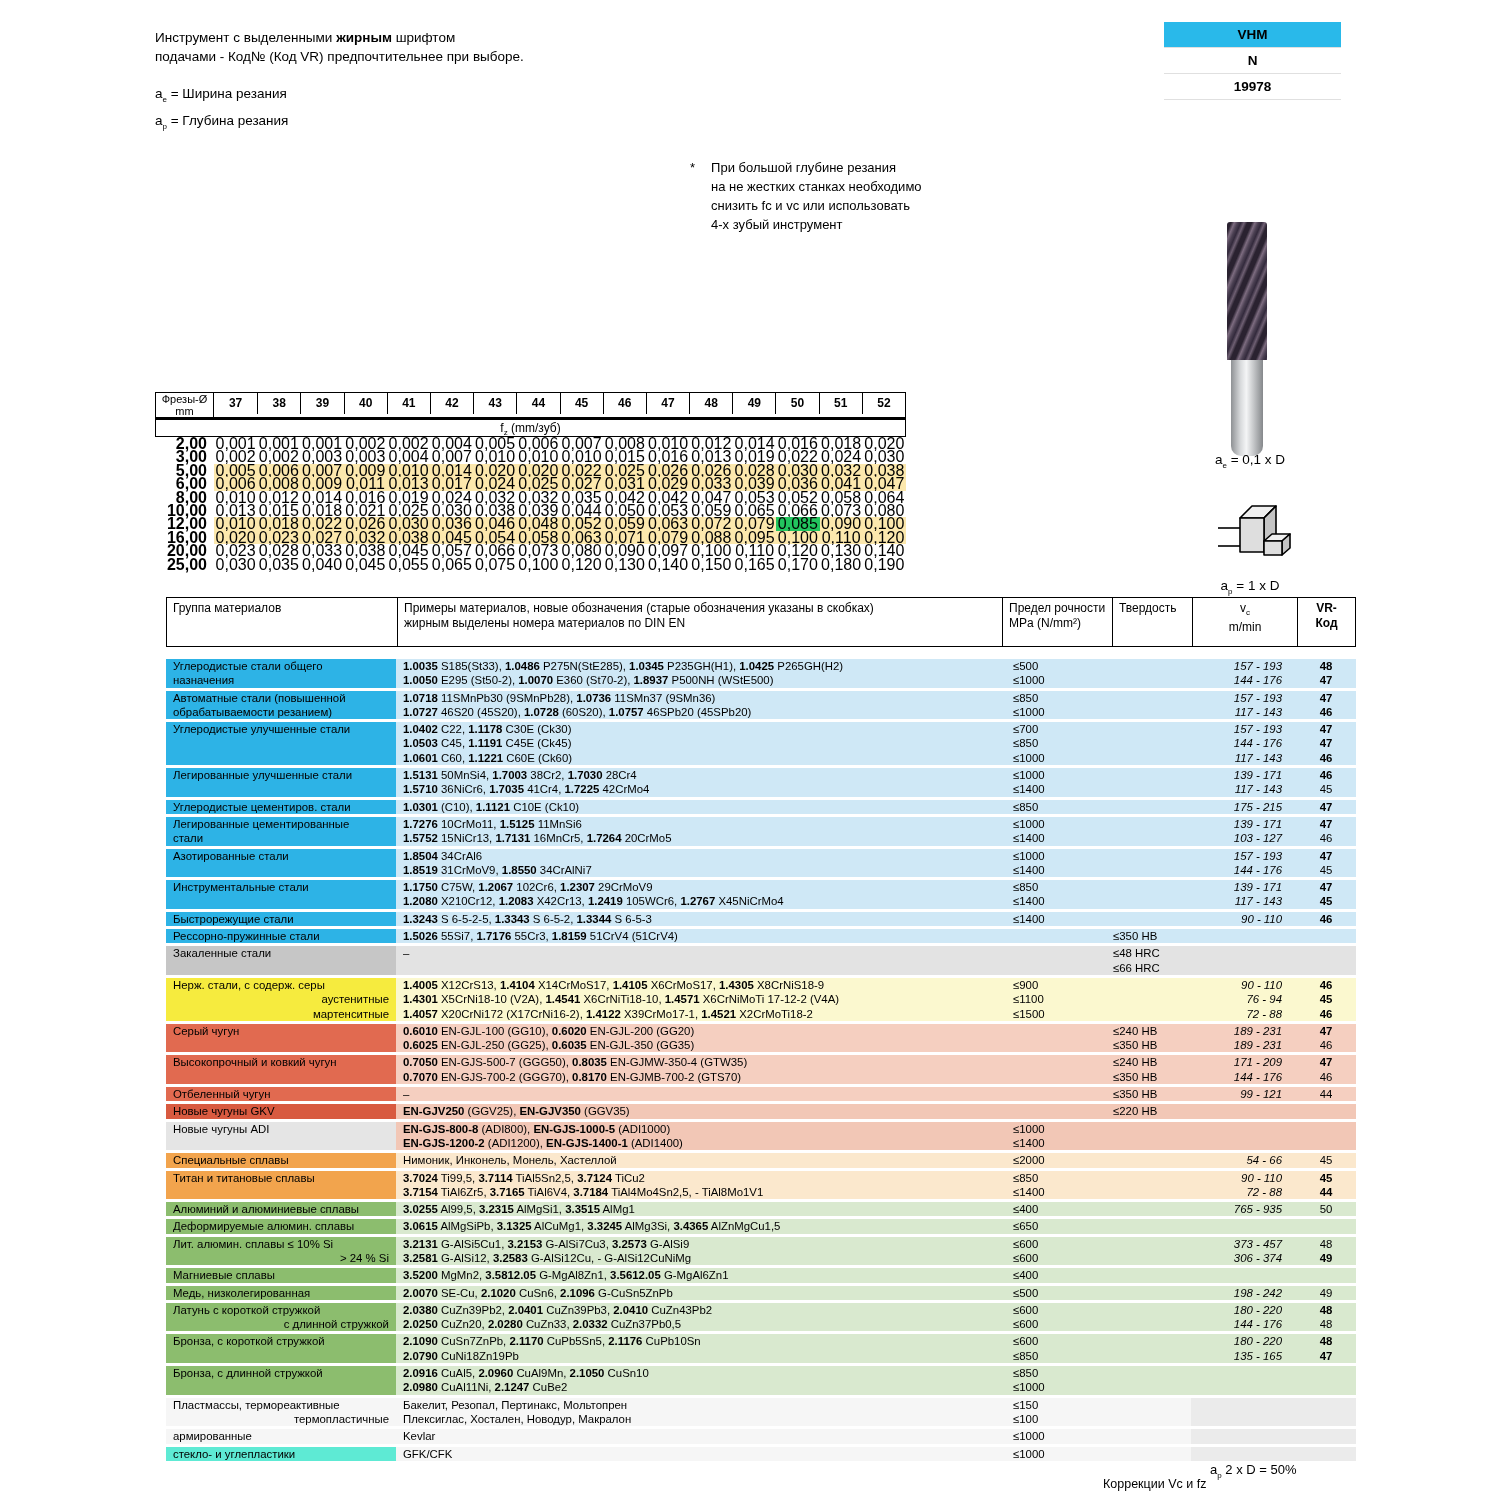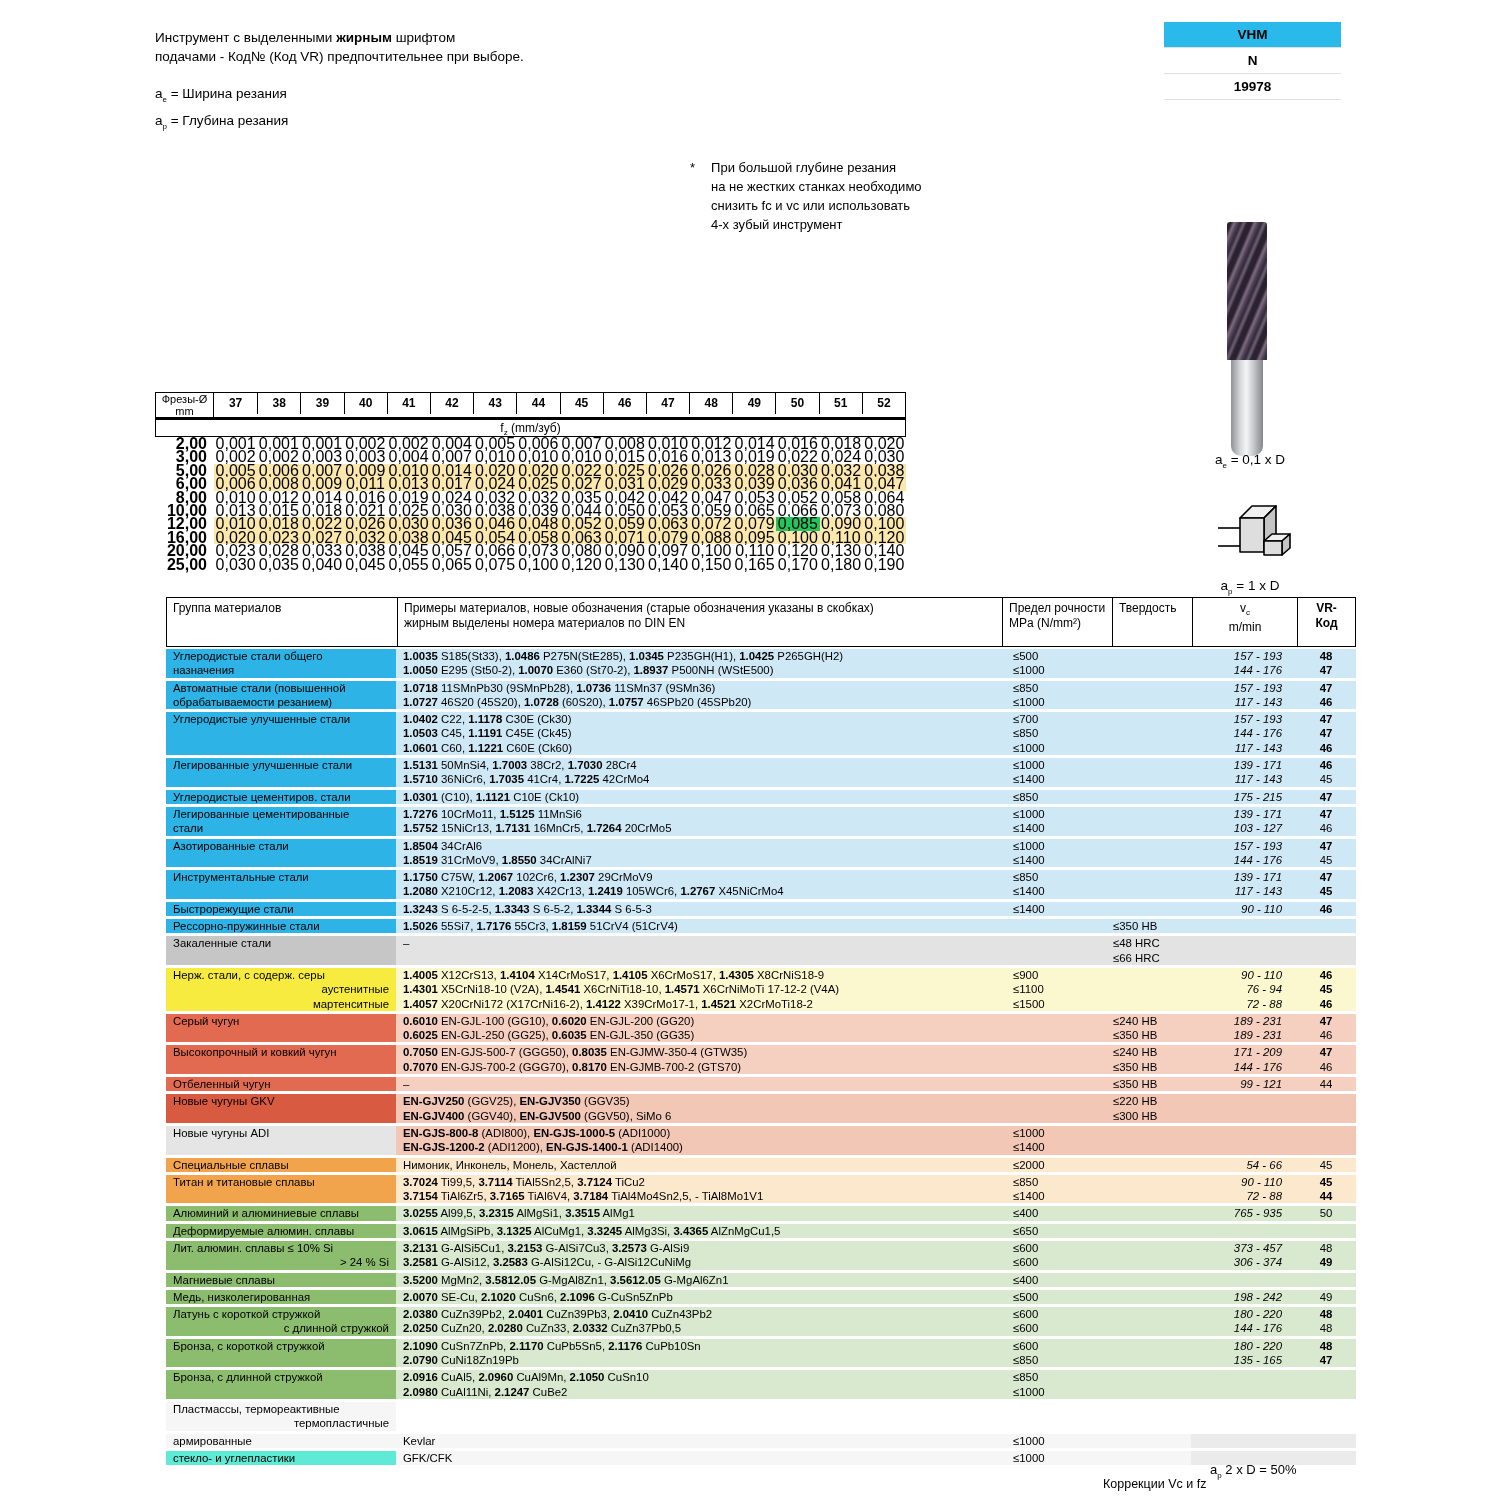--- a/index.html
+++ b/index.html
@@ -58,7 +58,7 @@
   #mhead > div:first-child{border-left:none;}
   #mhead .c{text-align:center;}
   #mhead .b{font-weight:bold;}
-  #secs{margin-top:2px;}
+  #secs{margin-top:12px;}
   .sec{display:flex;margin-bottom:3px;}
   .lab{width:230px;box-sizing:border-box;padding:0 7px;}
   .lab div{line-height:14.3px;font-size:11.4px;white-space:nowrap;}

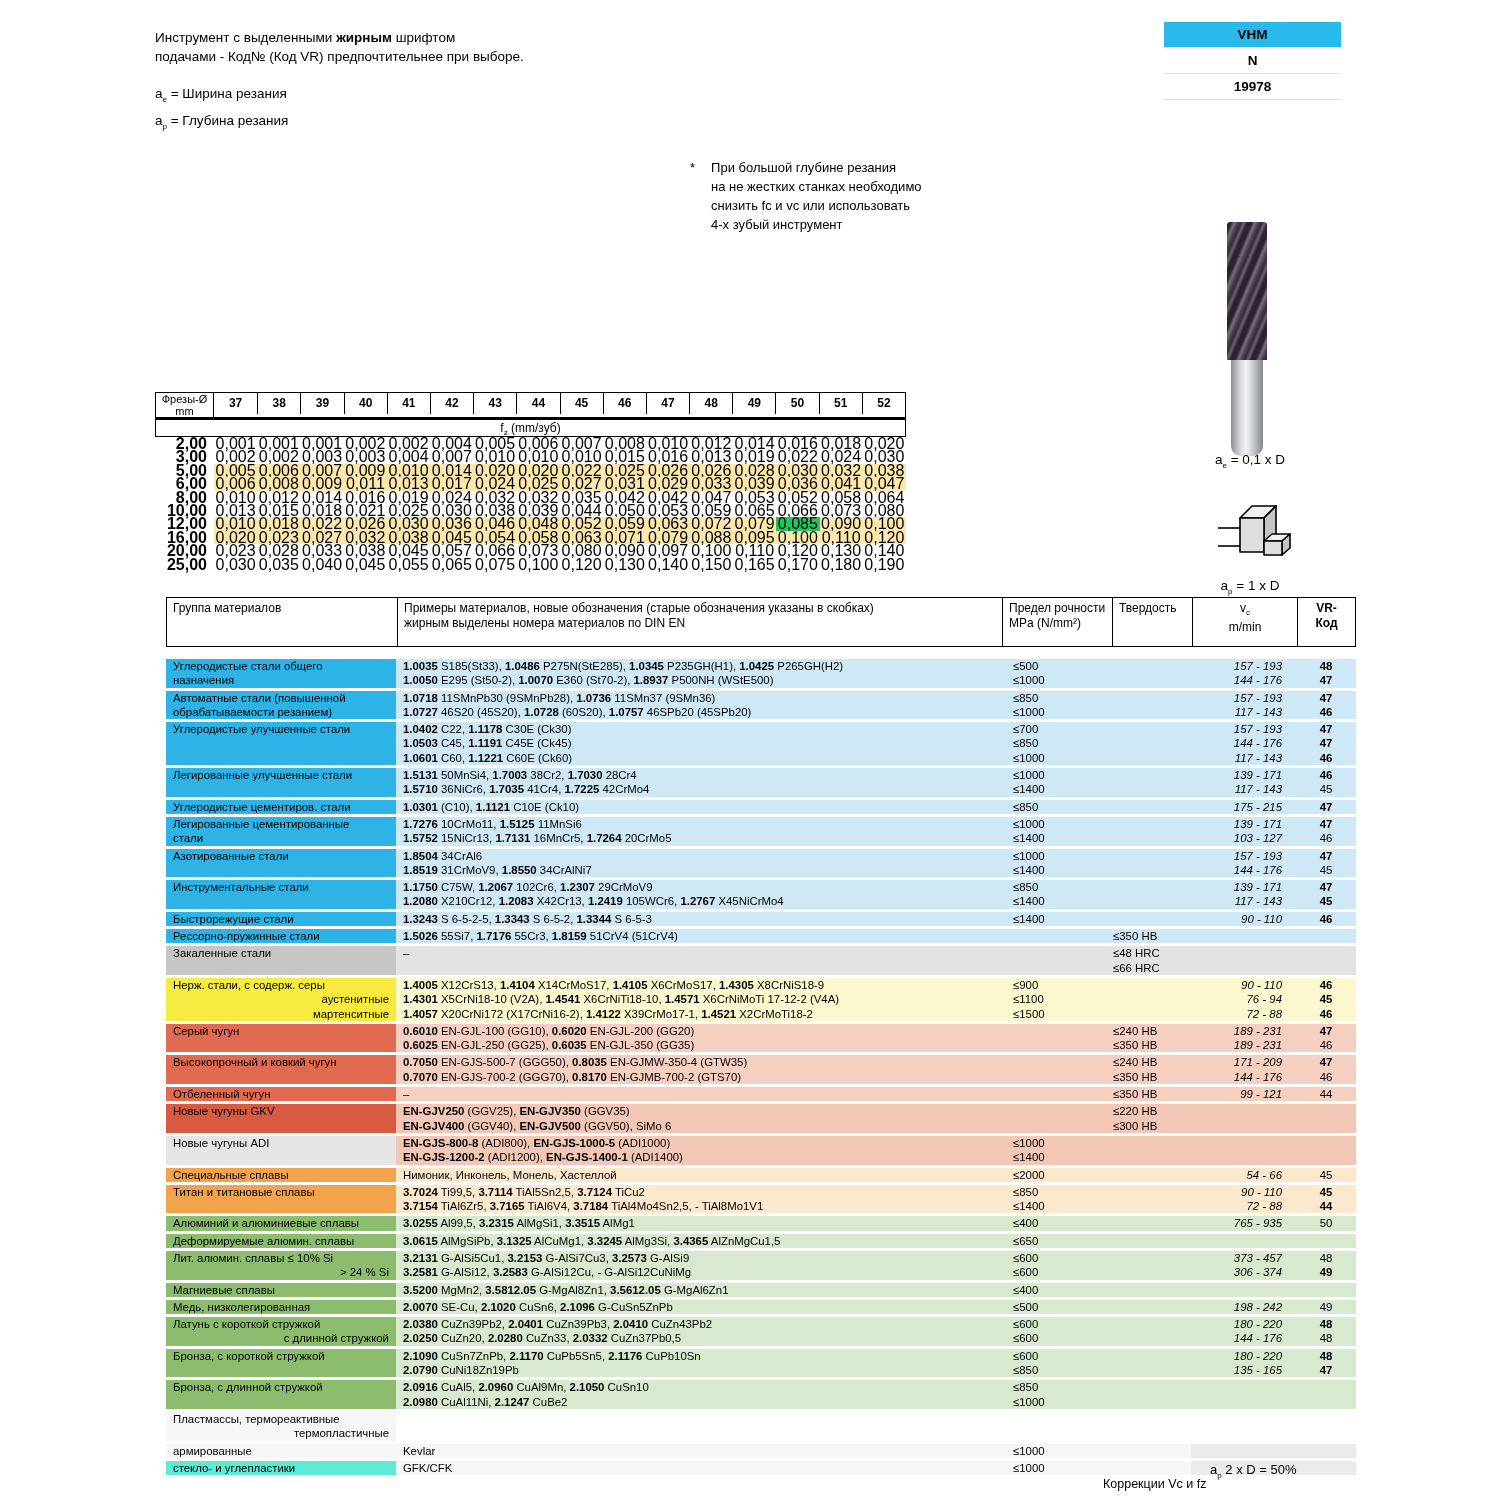--- a/index.html
+++ b/index.html
@@ -689,13 +689,6 @@
             <div class="vc"></div>
             <div class="vr"></div>
           </div>
-          <div class="mrow">
-            <div class="ex"><b>EN-GJV400</b> (GGV40), <b>EN-GJV500</b> (GGV50), SiMo 6</div>
-            <div class="ten"></div>
-            <div class="hrd">≤300 HB</div>
-            <div class="vc"></div>
-            <div class="vr"></div>
-          </div>
         </div>
       </div>
       <div class="sec">

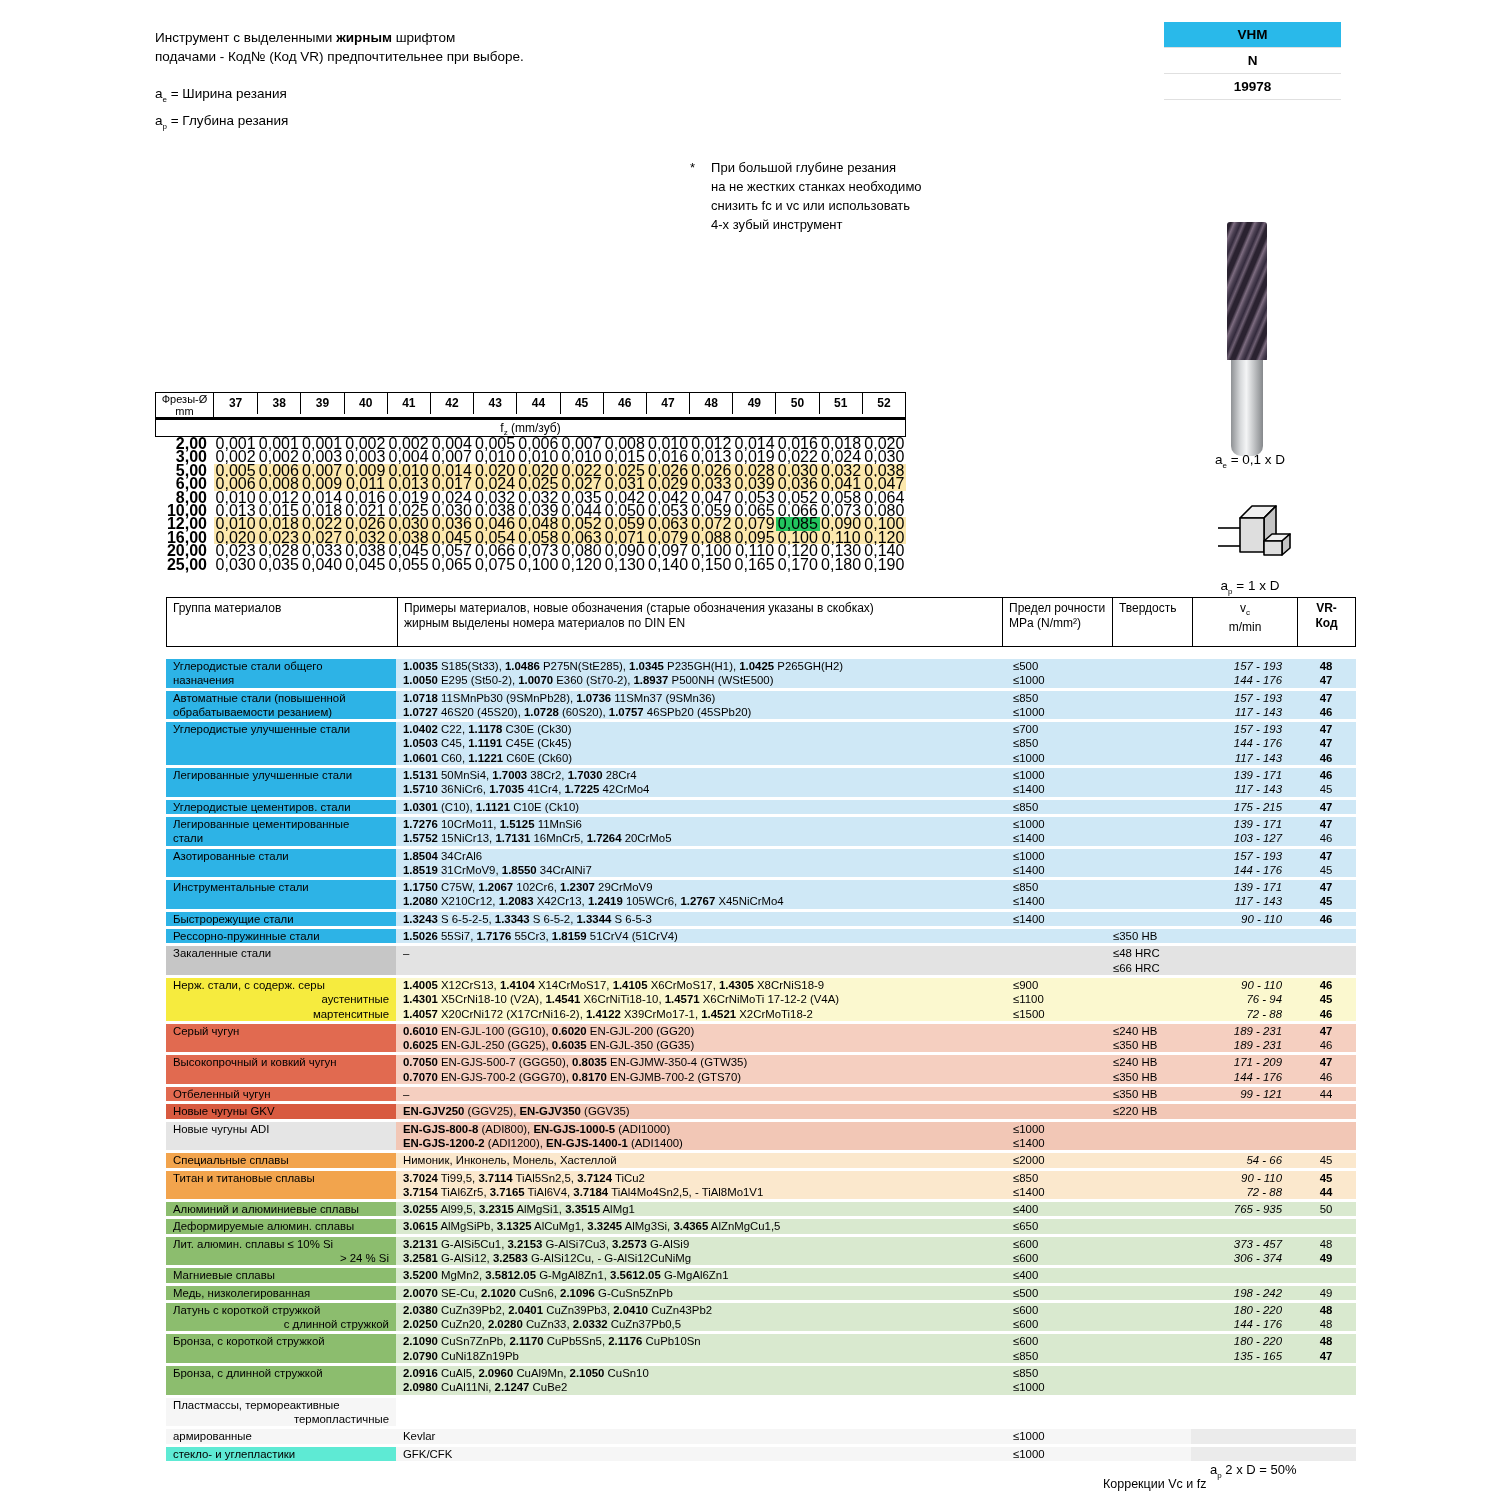--- a/index.html
+++ b/index.html
@@ -894,6 +894,22 @@
           <div>Пластмассы, термореактивные</div>
           <div class="ar">термопластичные</div>
         </div>
+        <div class="cont" style="background: rgb(246, 246, 246);">
+          <div class="mrow">
+            <div class="ex">Бакелит, Резопал, Пертинакс, Мольтопрен</div>
+            <div class="ten">≤150</div>
+            <div class="hrd"></div>
+            <div class="vc" style="background: rgb(235, 235, 235);"></div>
+            <div class="vr" style="background: rgb(235, 235, 235);"></div>
+          </div>
+          <div class="mrow">
+            <div class="ex">Плексиглас, Хостален, Новодур, Макралон</div>
+            <div class="ten">≤100</div>
+            <div class="hrd"></div>
+            <div class="vc" style="background: rgb(235, 235, 235);"></div>
+            <div class="vr" style="background: rgb(235, 235, 235);"></div>
+          </div>
+        </div>
       </div>
       <div class="sec">
         <div class="lab" style="background: rgb(246, 246, 246);">

